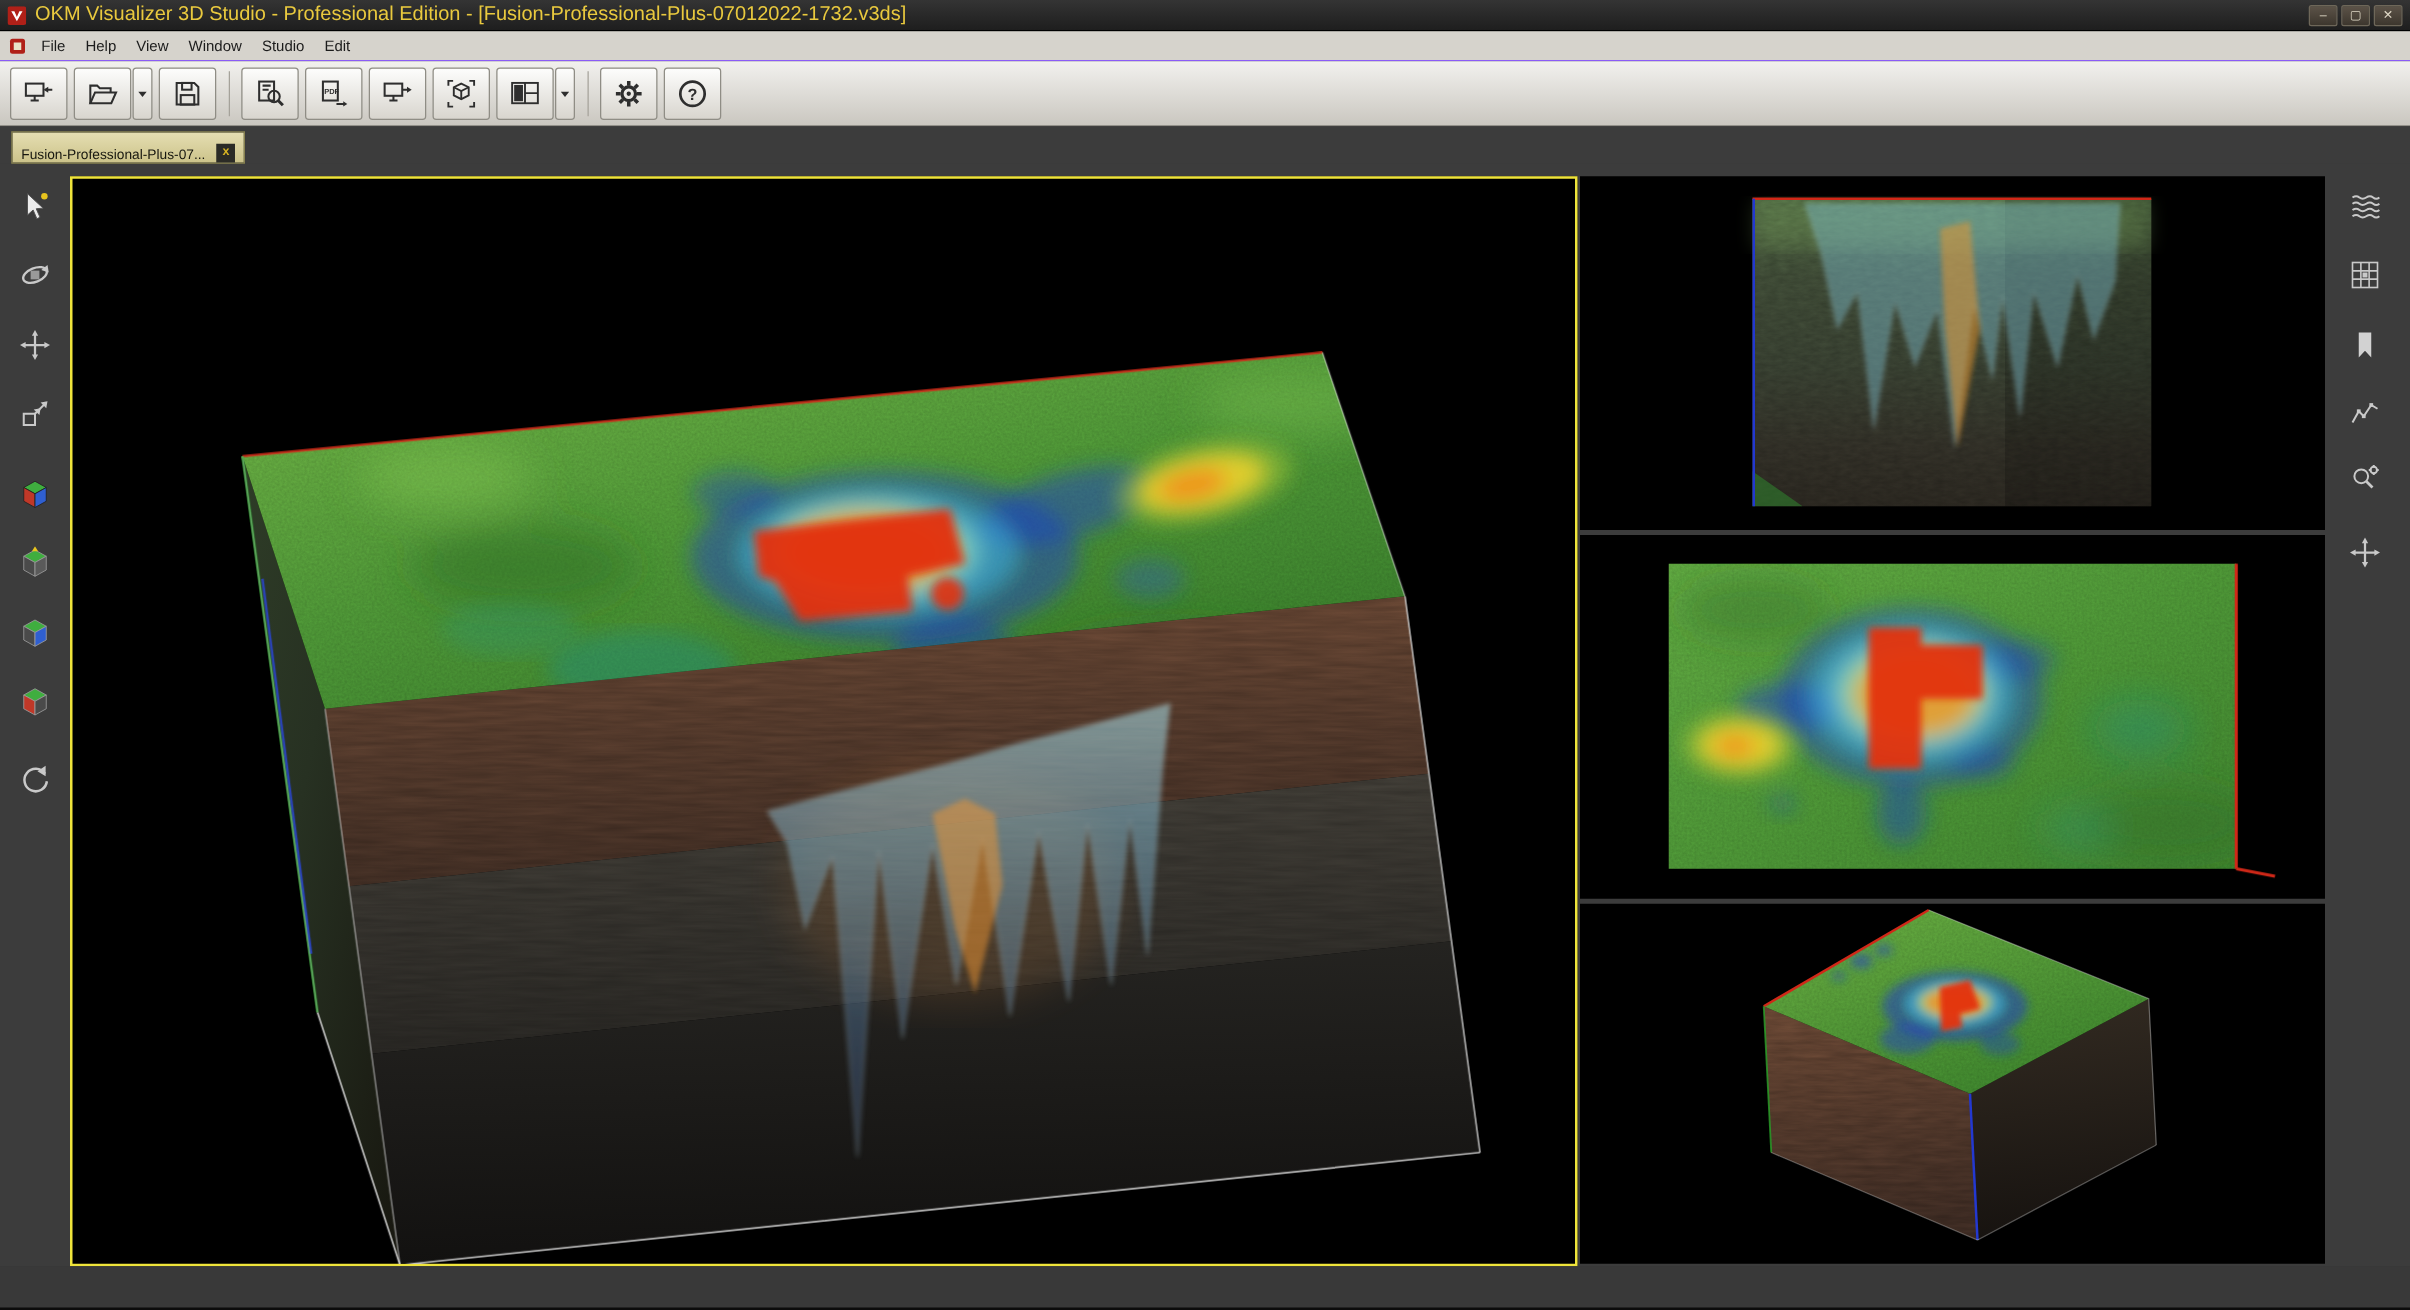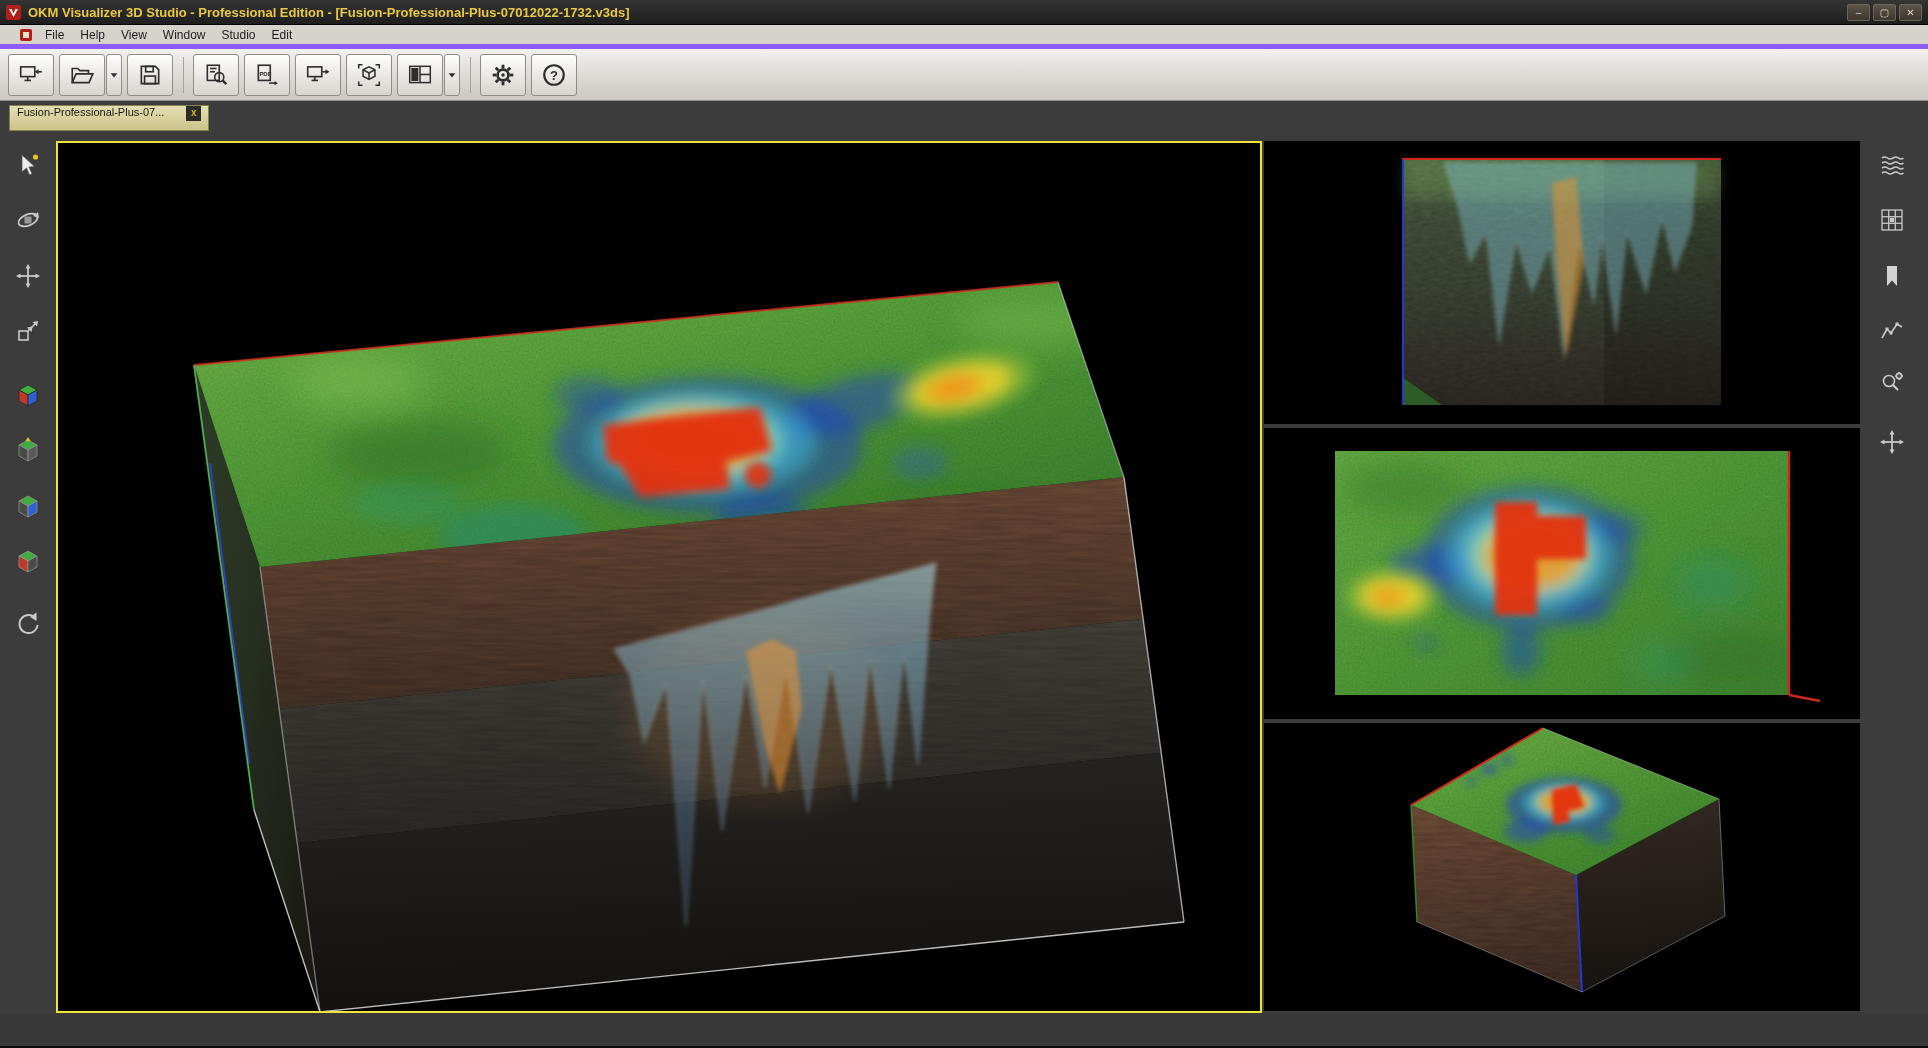--- a/index.html
+++ b/index.html
@@ -8,7 +8,7 @@
   
   .titlebar{position:absolute;top:0;left:0;width:100%;height:25px;background:linear-gradient(#343434,#1e1e1e);border-bottom:1px solid #000;display:flex;align-items:center;padding:0 6px;z-index:10}
   .title-ico{width:15px;height:15px;margin-right:7px;flex:0 0 auto}
-  .title-text{color:#e9c93e;font-weight:bold;font-size:13px;white-space:nowrap}
+  .title-text{color:#e9c93e;font-weight:normal;font-size:16px;white-space:nowrap}
   .win-controls{margin-left:auto;display:flex;gap:3px}
   .win-btn{width:23px;height:17px;background:linear-gradient(#5c5348,#3d372e);border:1px solid #6e6759;color:#ddd6c4;font-size:10px;line-height:15px;text-align:center;border-radius:2px;cursor:default}
 

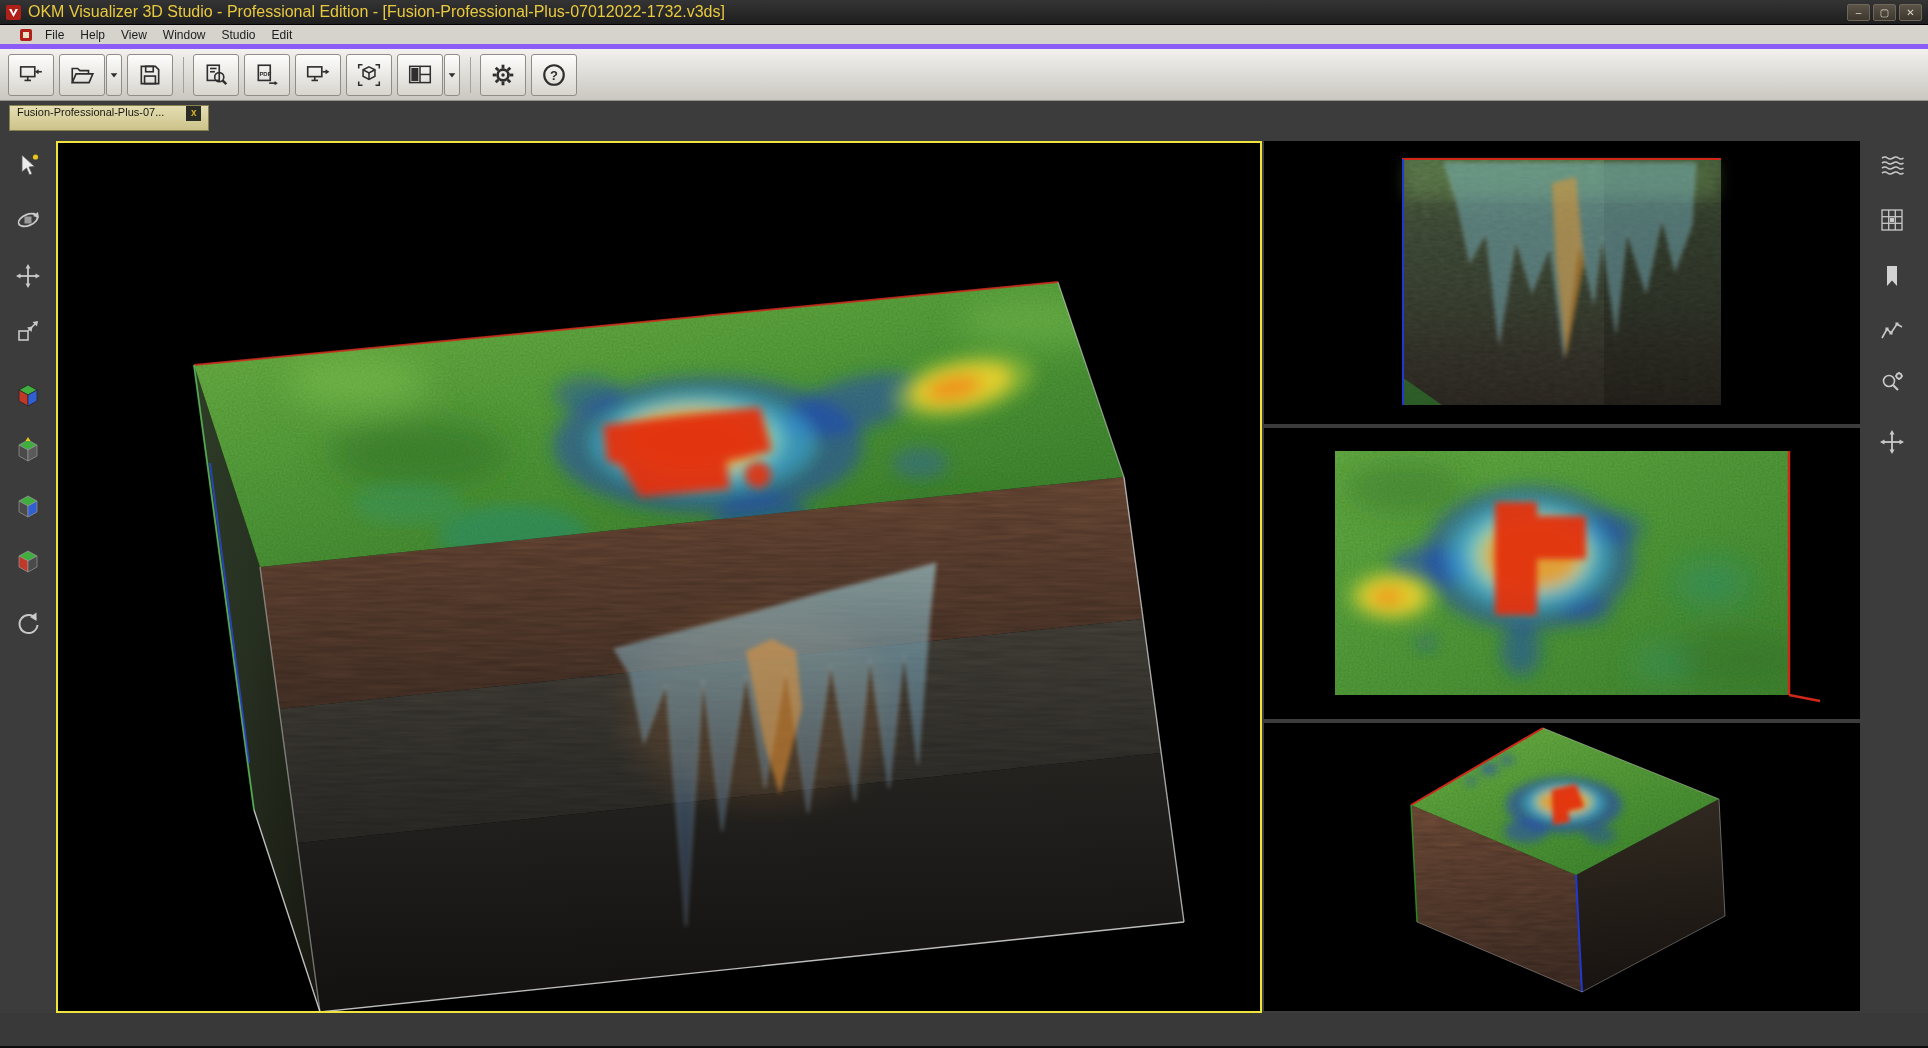--- a/index.html
+++ b/index.html
@@ -13,7 +13,7 @@
   .win-btn{width:23px;height:17px;background:linear-gradient(#5c5348,#3d372e);border:1px solid #6e6759;color:#ddd6c4;font-size:10px;line-height:15px;text-align:center;border-radius:2px;cursor:default}
 
   
-  .menubar{position:absolute;top:25px;left:0;width:100%;height:24px;background:#d6d3cc;border-bottom:5px solid #8b5cf6;display:flex;align-items:center;padding-left:17px;z-index:10}
+  .menubar{position:absolute;top:25px;left:0;width:100%;height:24px;background:#d6d3cc;border-bottom:1px solid #8b5cf6;display:flex;align-items:center;padding-left:5px;z-index:10}
   .menu-ico{width:14px;height:14px;margin:0 4px 0 2px}
   .menu-item{font-size:12px;color:#1c1c1c;padding:3px 8px}
 

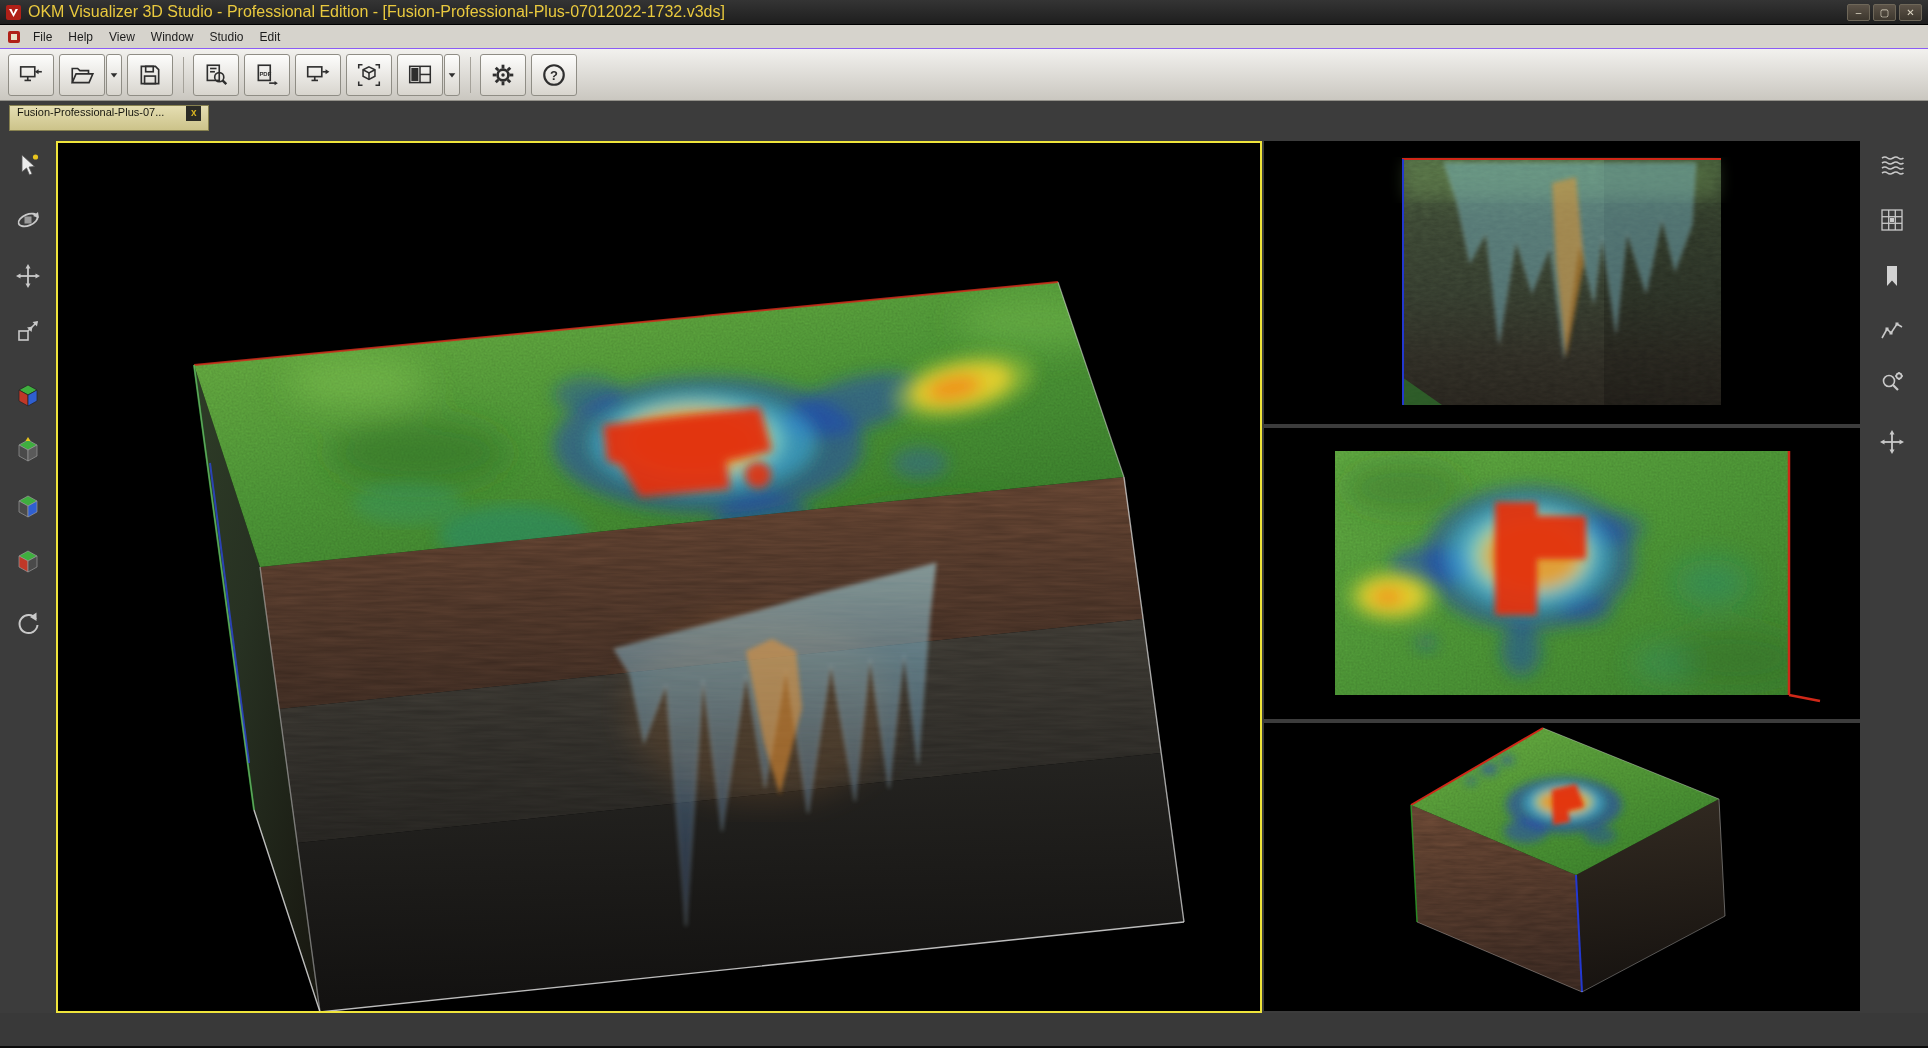--- a/index.html
+++ b/index.html
@@ -25,7 +25,7 @@
 
   
   .tabbar{position:absolute;top:101px;left:0;width:100%;height:30px;background:#3c3c3c;z-index:10}
-  .tab{position:absolute;left:9px;top:4px;height:26px;background:linear-gradient(#e5deb2,#ccc38a);border:1px solid #87814f;display:flex;align-items:flex-start;padding:0 7px;gap:22px}
+  .tab{position:absolute;left:9px;top:4px;height:26px;background:linear-gradient(#e5deb2,#ccc38a);border:1px solid #87814f;display:flex;align-items:flex-end;padding:0 7px;gap:9px}
   .tab-label{font-size:11px;color:#17170f;white-space:nowrap}
   .tab-close{width:15px;height:15px;background:#2b2b26;color:#d8b422;font-size:10px;font-weight:bold;text-align:center;line-height:14px;flex:0 0 auto}
 

